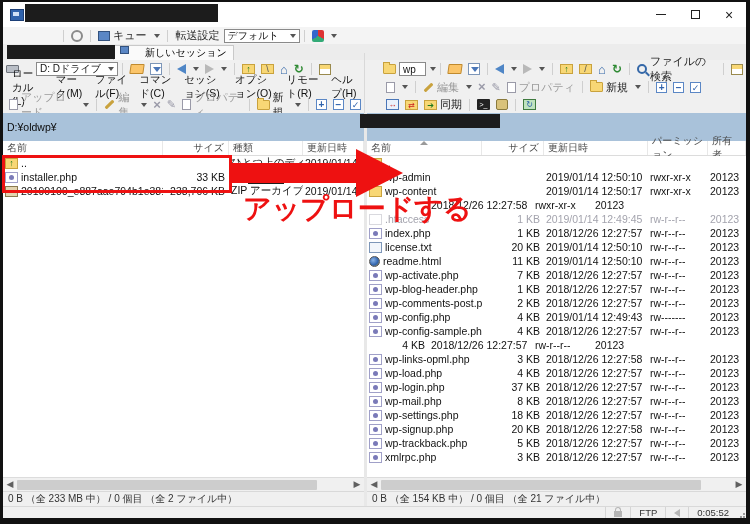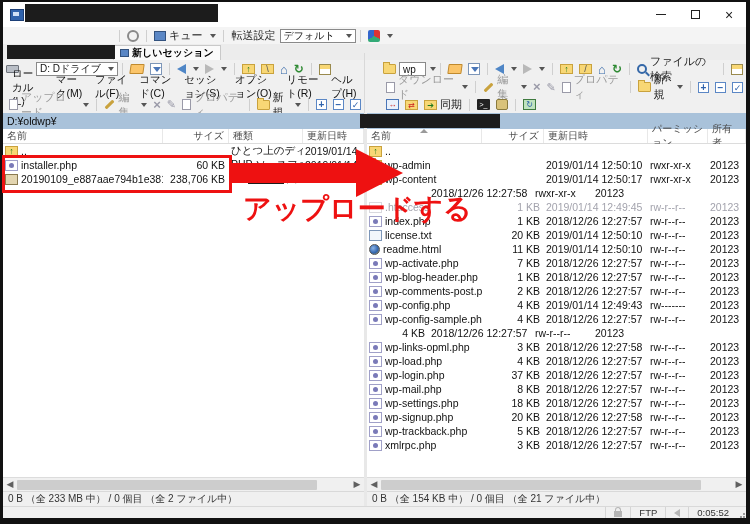--- a/index.html
+++ b/index.html
@@ -19,7 +19,7 @@
   .glyph-close { font-size:14px; line-height:1; }
 
   
-  .maintoolbar { top:25px; height:17px; background:#f4f4f4; padding-left:112px; }
+  .maintoolbar { top:25px; height:17px; background:#f4f4f4; padding-left:56px; }
   .tb-label { color:#222; margin:0 4px; }
   .combo { background:#fff; border:1px solid #8a8a8a; height:14px; display:flex; align-items:center; padding:0 3px; font-size:10px; color:#111; }
   .caret { width:0; height:0; border-left:3px solid transparent; border-right:3px solid transparent; border-top:4px solid #555; display:inline-block; margin-left:4px; }

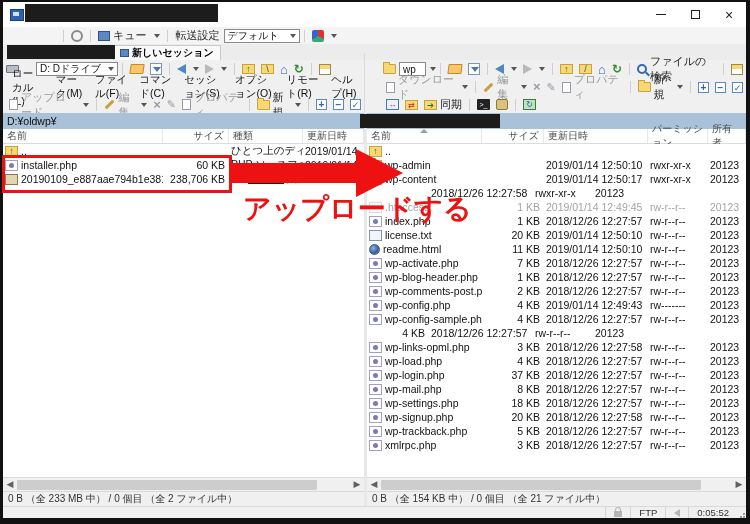--- a/index.html
+++ b/index.html
@@ -30,7 +30,7 @@
 
   
   .tabbar { top:42px; height:16px; background:#ececec; align-items:flex-end; }
-  .tab { height:15px; background:#fafafa; border:1px solid #c9c9c9; border-bottom:none; display:flex; align-items:center; padding:0 6px; font-size:10px; gap:3px;font-weight:bold; }
+  .tab { height:15px; background:#fafafa; border:1px solid #c9c9c9; border-bottom:none; display:flex; align-items:flex-start; padding:0 6px; font-size:10px; gap:16px; }
   .tab-hidden { width:110px; background:transparent; border:none; }
 
   

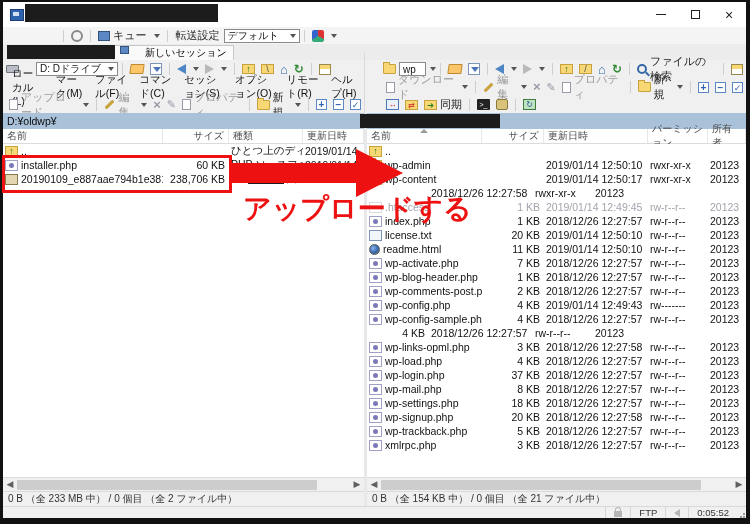--- a/index.html
+++ b/index.html
@@ -285,7 +285,6 @@
       <div class="trow-r">
         <span class="tbtn disabled">
           <span class="icn i-props"></span>
-          <span>ダウンロード</span>
           <span class="caret"></span>
         </span>
         <span class="sep"></span>

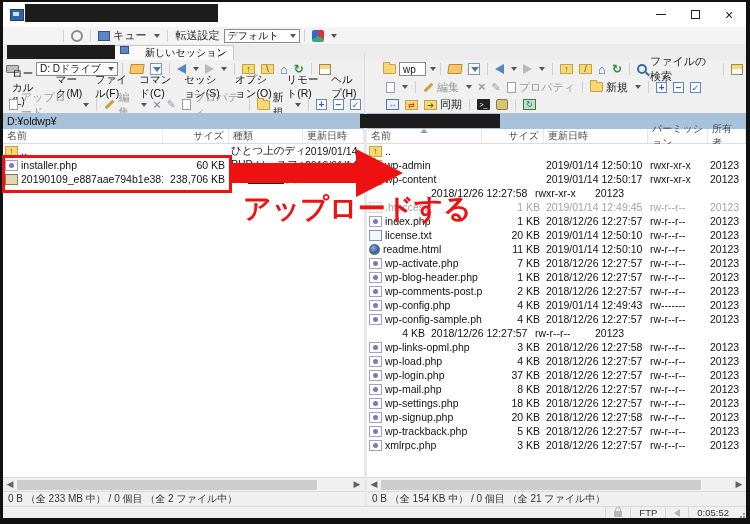--- a/index.html
+++ b/index.html
@@ -81,7 +81,7 @@
   .panel-l { width:361px; flex:none; }
   .splitter { width:3px; background:#e8e8e8; flex:none; }
   .panel-r { flex:1; }
-  .pathbar { height:16px; background:#a9c2da; display:flex; align-items:center; padding:0 4px; font-size:10.5px; color:#0a0a0a; flex:none; }
+  .pathbar { height:28px; background:#a9c2da; display:flex; align-items:center; padding:0 4px; font-size:10.5px; color:#0a0a0a; flex:none; }
   .listheader { height:15px; background:#fff; border-bottom:1px solid #dcdcdc; display:flex; align-items:stretch; font-size:10px; color:#4a4a4a; flex:none; position:relative; }
   .hcell { display:flex; align-items:center; border-right:1px solid #e8e8e8; padding:0 4px; position:relative; }
   .sortcaret { position:absolute; top:0; left:50%; margin-left:-4px; width:0; height:0; border-left:4px solid transparent; border-right:4px solid transparent; border-bottom:4px solid #9a9a9a; }

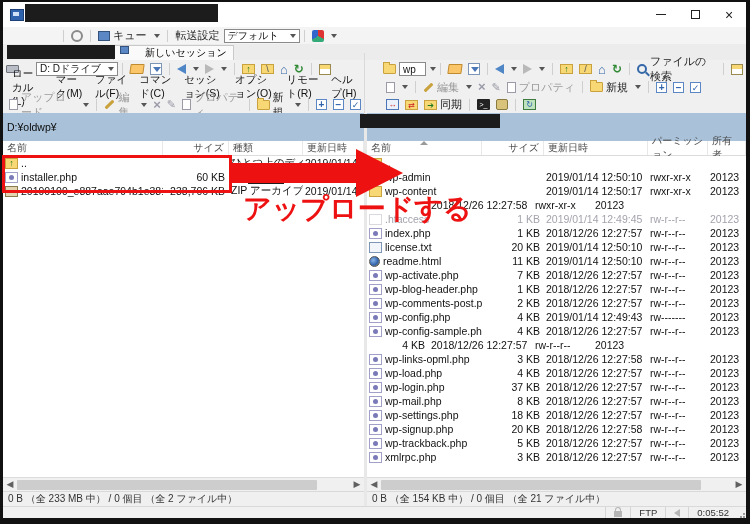--- a/index.html
+++ b/index.html
@@ -428,7 +428,7 @@
                 <span>installer.php</span>
               </span>
               <span class="cell lc1 num">
-                <span>60 KB</span>
+                <span>33 KB</span>
               </span>
               <span class="cell lc2">
                 <span>PHP ソースファイル</span>

